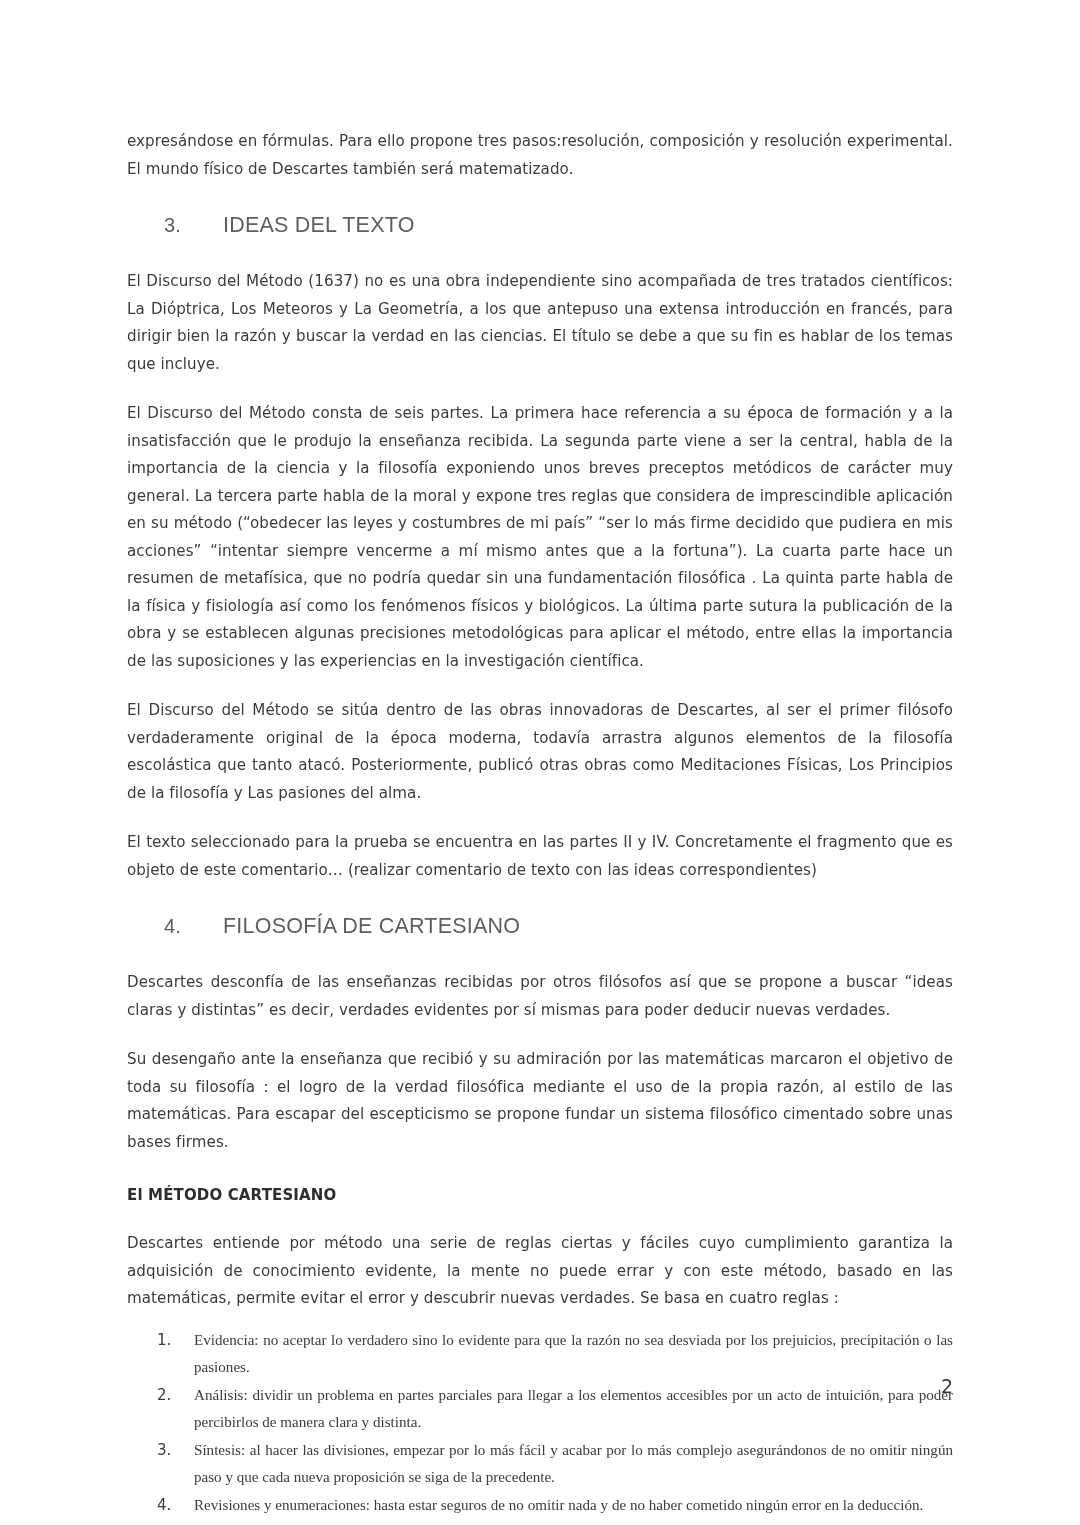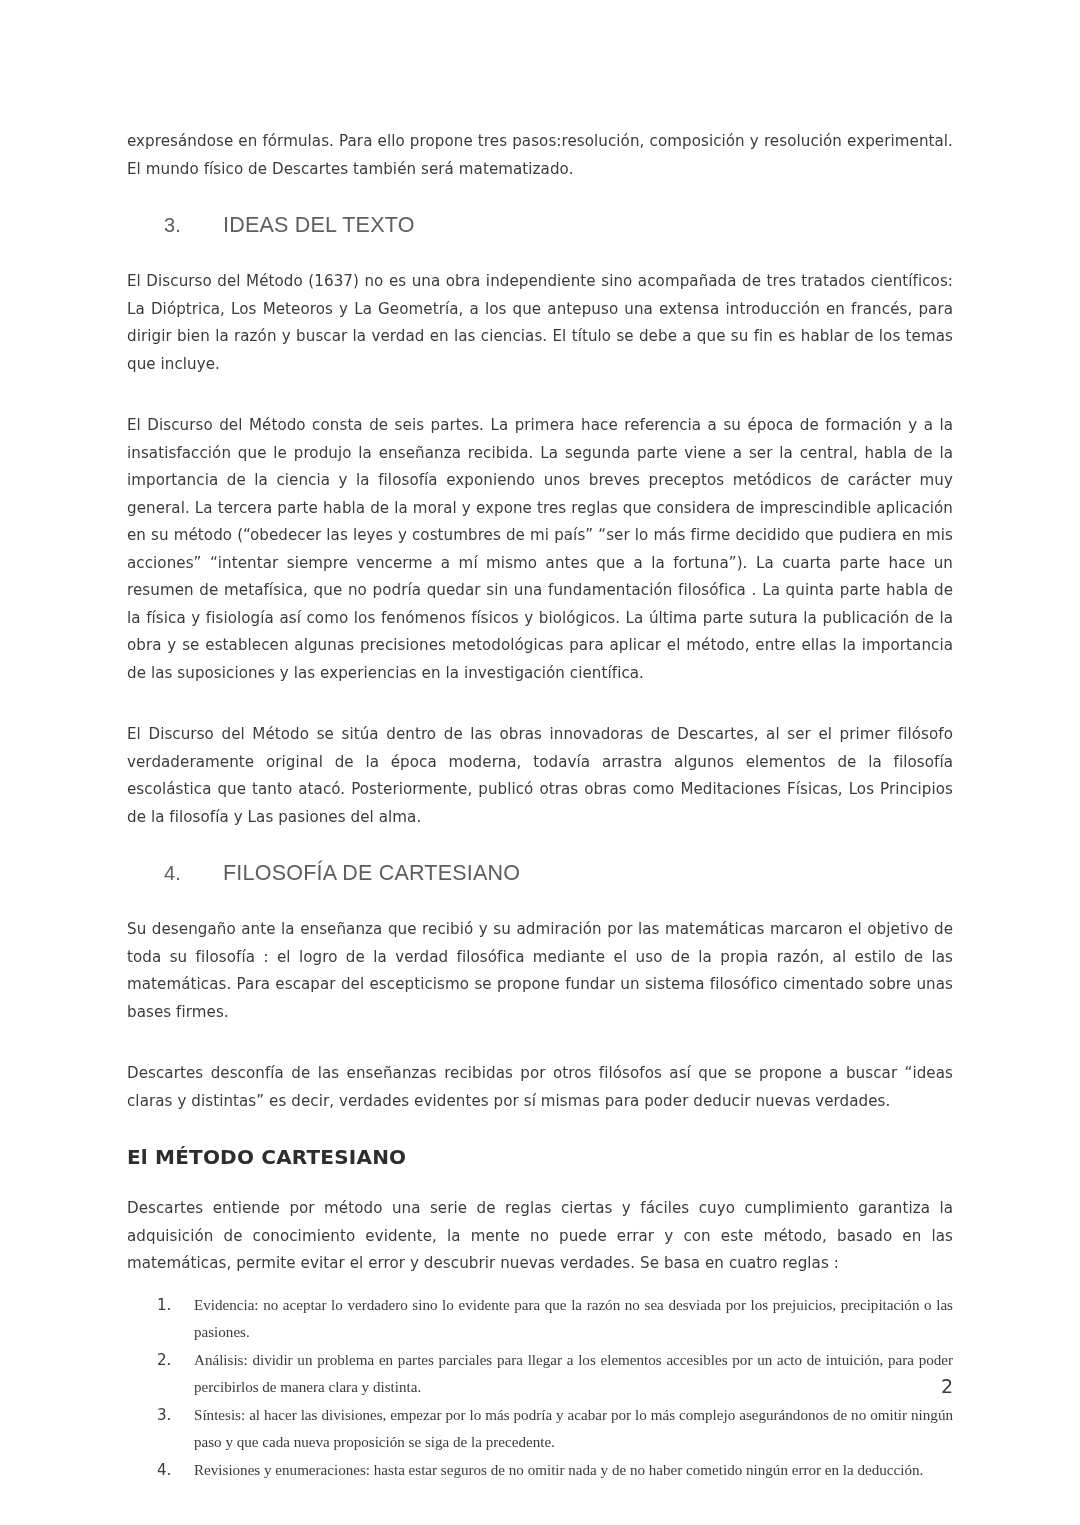--- a/index.html
+++ b/index.html
@@ -43,7 +43,7 @@
     letter-spacing: 0.005em;
   }
   p.body + p.body {
-    margin-top: 34px;
+    margin-top: 22px;
   }
 
   

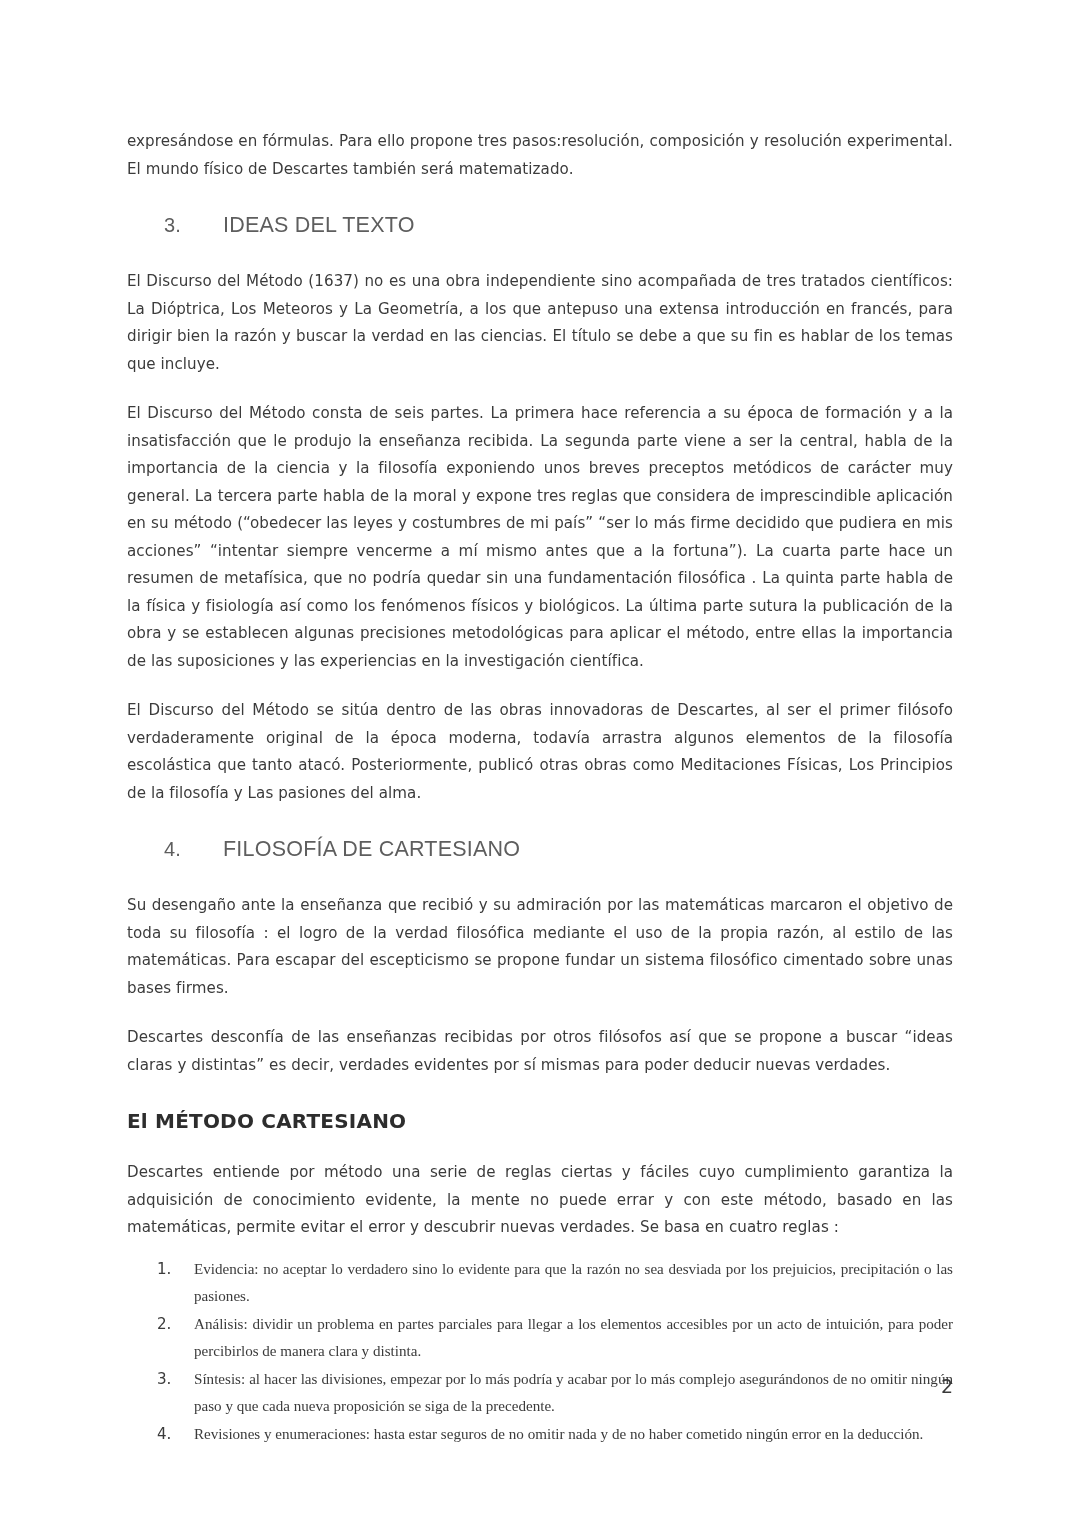--- a/index.html
+++ b/index.html
@@ -137,6 +137,7 @@
 
     <p class="body">El Discurso del Método se sitúa dentro de las obras innovadoras de Descartes, al ser el primer filósofo verdaderamente original de la época moderna, todavía arrastra algunos elementos de la filosofía escolástica que tanto atacó. Posteriormente, publicó otras obras como Meditaciones Físicas, Los Principios de la filosofía y Las pasiones del alma.</p>
 
+    <p class="body">El texto seleccionado para la prueba se encuentra en las partes II y IV. Concretamente el fragmento que es objeto de este comentario… (realizar comentario de texto con las ideas correspondientes)</p>
 
     <div class="section-heading">
       <span class="num">4.</span>

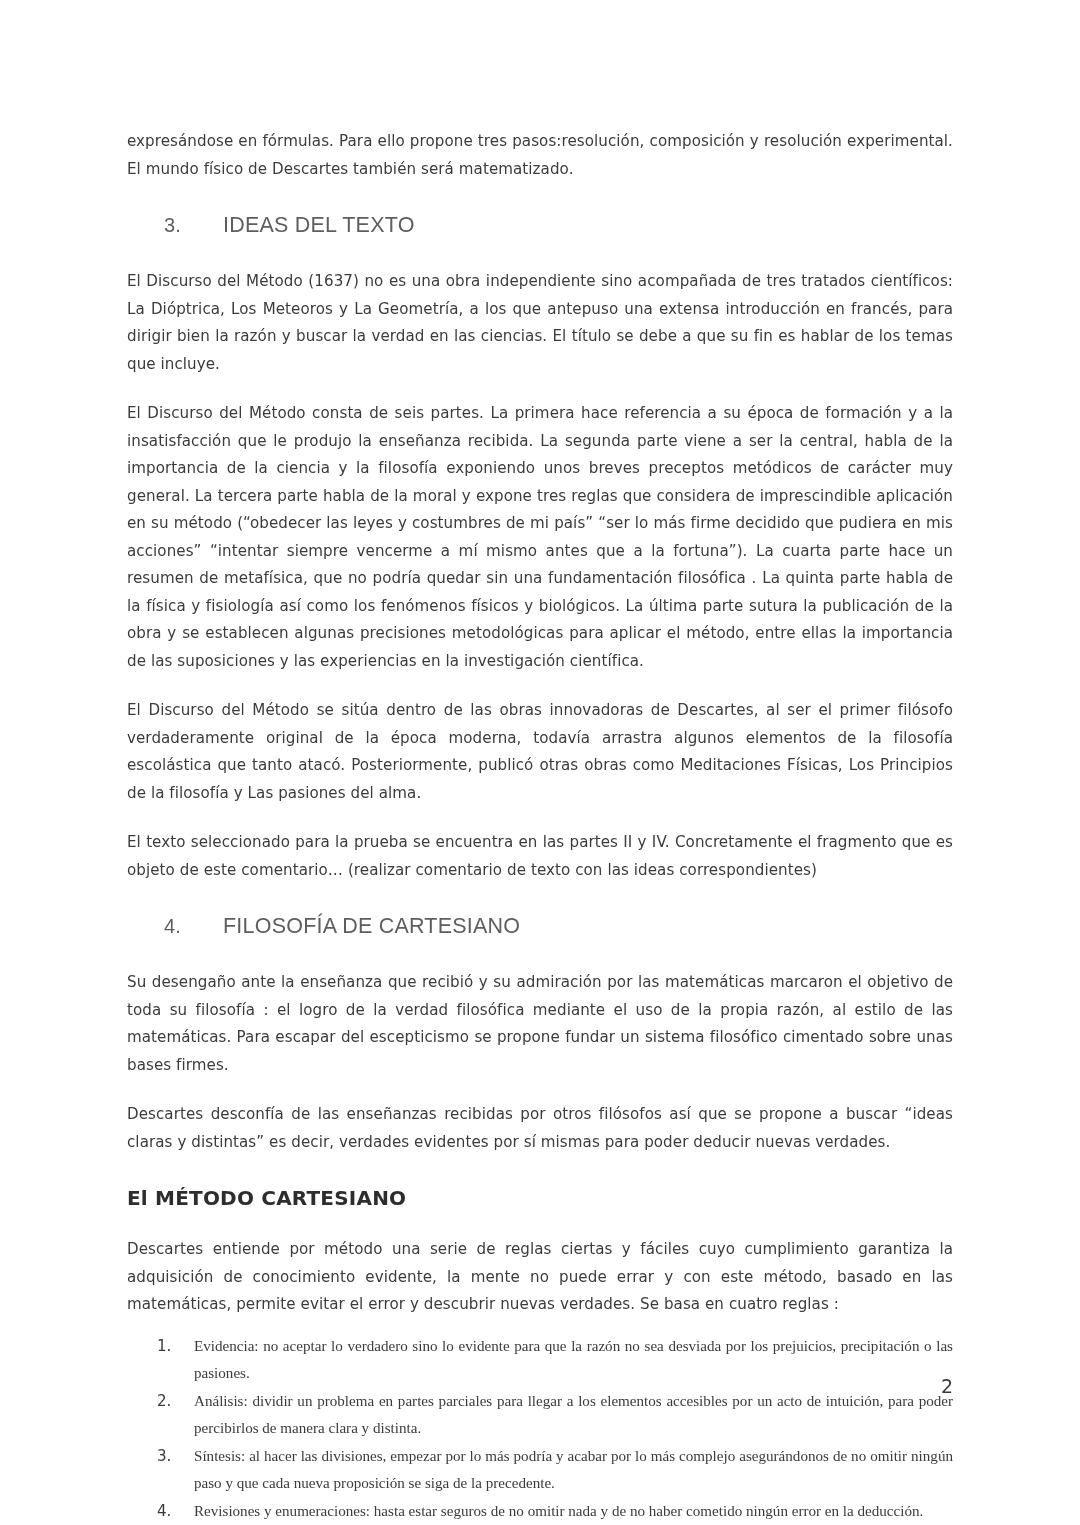--- a/index.html
+++ b/index.html
@@ -144,9 +144,9 @@
       <span class="htext">FILOSOFÍA DE CARTESIANO</span>
     </div>
 
+    <p class="body">Descartes desconfía de las enseñanzas recibidas por otros filósofos así que se propone a buscar “ideas claras y distintas” es decir, verdades evidentes por sí mismas para poder deducir nuevas verdades.</p>
+
     <p class="body">Su desengaño ante la enseñanza que recibió y su admiración por las matemáticas marcaron el objetivo de toda su filosofía : el logro de la verdad filosófica mediante el uso de la propia razón, al estilo de las matemáticas. Para escapar del escepticismo se propone fundar un sistema filosófico cimentado sobre unas bases firmes.</p>
-
-    <p class="body">Descartes desconfía de las enseñanzas recibidas por otros filósofos así que se propone a buscar “ideas claras y distintas” es decir, verdades evidentes por sí mismas para poder deducir nuevas verdades.</p>
 
     <h3 class="sub-heading">El MÉTODO CARTESIANO</h3>
 

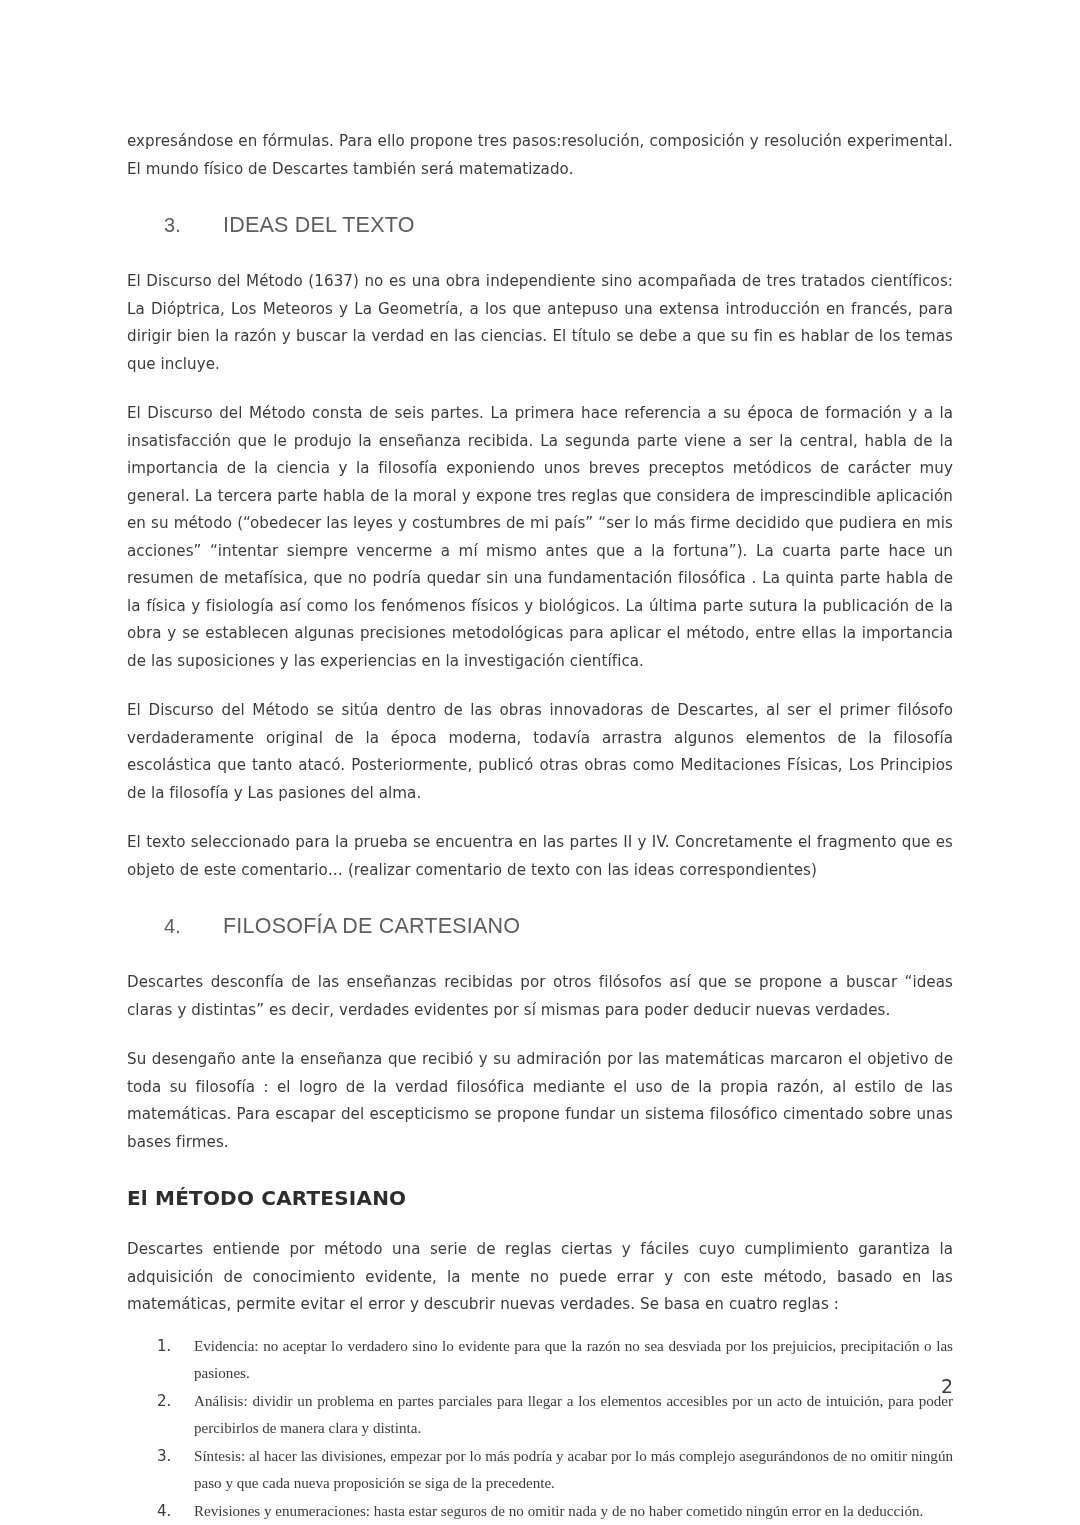--- a/index.html
+++ b/index.html
@@ -72,7 +72,7 @@
   
   h3.sub-heading {
     margin: 30px 0 26px 0;
-    font-size: 20px;
+    font-size: 15px;
     font-weight: bold;
     color: #2d2d2d;
     letter-spacing: 0.01em;

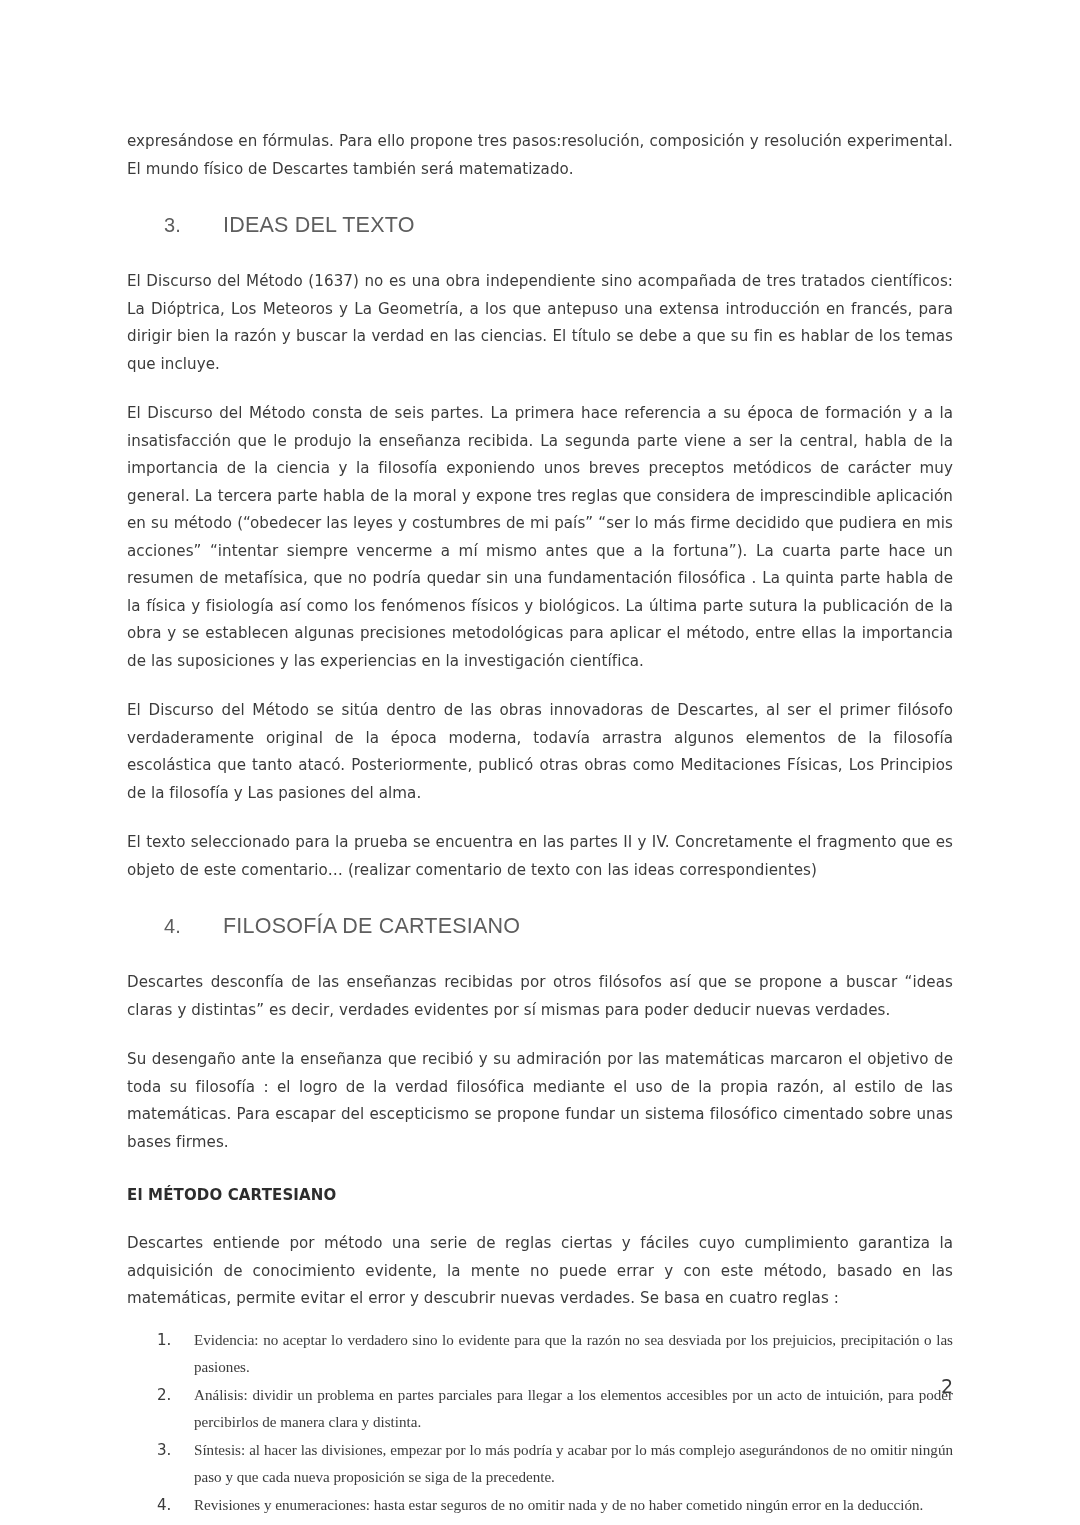--- a/index.html
+++ b/index.html
@@ -163,7 +163,7 @@
       </li>
       <li>
         <span class="li-num">3.</span>
-        <span class="li-text">Síntesis: al hacer las divisiones, empezar por lo más podría y acabar por lo más complejo asegurándonos de no omitir ningún paso y que cada nueva proposición se siga de la precedente.</span>
+        <span class="li-text">Síntesis: al hacer las divisiones, empezar por lo más fácil y acabar por lo más complejo asegurándonos de no omitir ningún paso y que cada nueva proposición se siga de la precedente.</span>
       </li>
       <li>
         <span class="li-num">4.</span>

